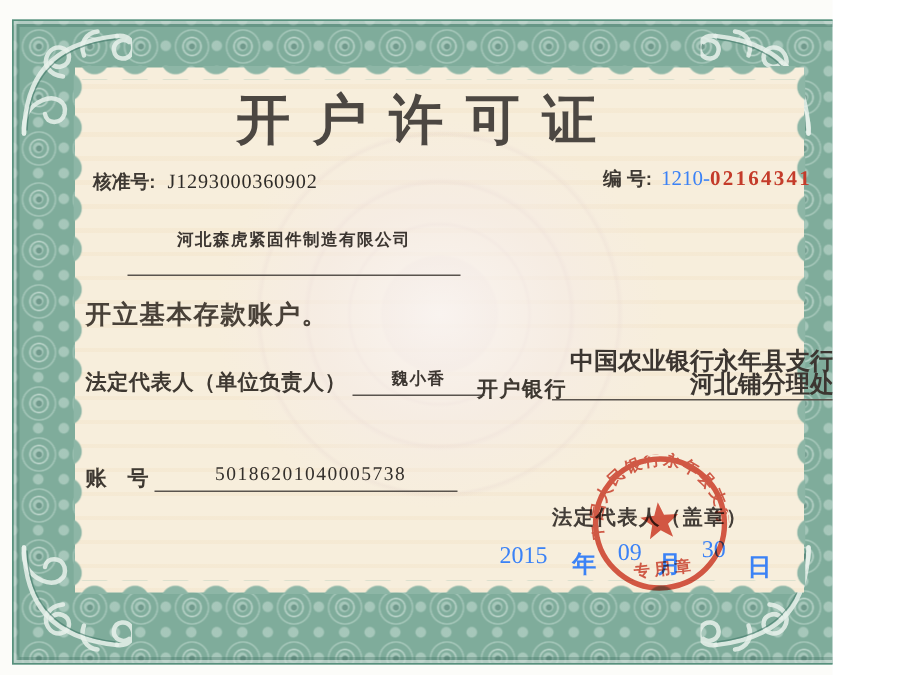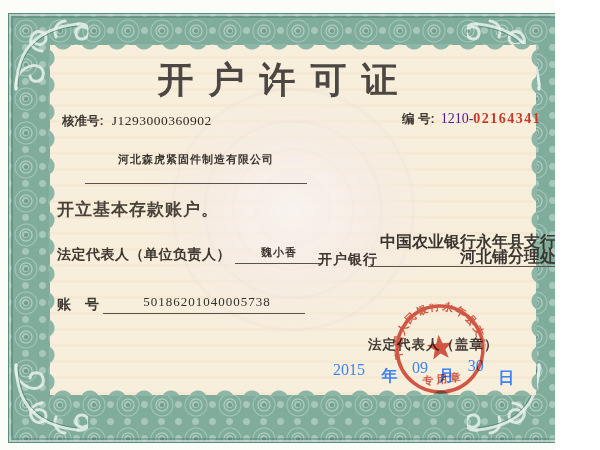--- a/index.html
+++ b/index.html
@@ -43,7 +43,7 @@
   .approval{left:62px;top:113px;font-size:12.5px;}
   .approval .val{font-family:"Liberation Serif",serif;font-weight:400;font-size:13.5px;color:#2f2c28;letter-spacing:.5px;margin-left:8px;}
   .serial{left:402px;top:111px;font-size:12.5px;}
-  .serial .pre{font-family:"Liberation Serif",serif;font-size:14px;color:#4c1d95;margin-left:6px;}
+  .serial .pre{font-family:"Liberation Serif",serif;font-size:14px;color:#3b82f6;margin-left:6px;}
   .serial .red{font-family:"Liberation Serif",serif;font-weight:700;font-size:14px;color:#c43b2a;letter-spacing:1.5px;}
   .row{display:flex;align-items:flex-end;}
   .l1{left:85px;top:152px;}

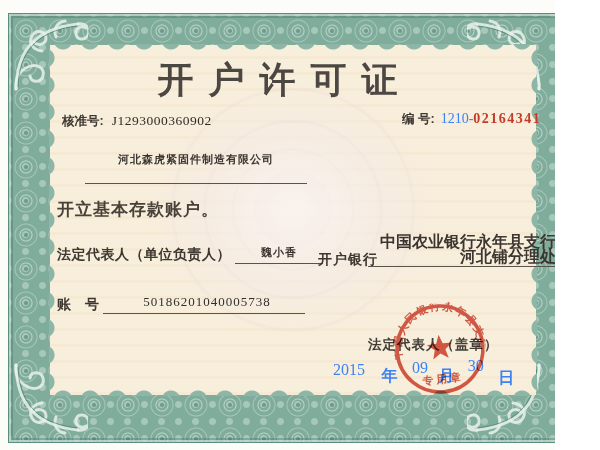--- a/index.html
+++ b/index.html
@@ -58,7 +58,7 @@
   .bank-lab{left:318px;top:251px;font-size:14px;font-weight:700;color:#3e3831;letter-spacing:1px;}
   .bank-val{left:368px;top:235px;width:188px;font-size:16px;line-height:14.5px;font-weight:700;
             color:#3c3631;border-bottom:1.5px solid #59534d;padding-bottom:2px;text-align:right;}
-  .l4{left:57px;top:294px;}
+  .l4{left:57px;top:308px;}
   .l4 .lab4{font-size:14px;font-weight:700;color:#3e3831;white-space:pre;}
   .u-acct{width:196px;font-size:13px;font-family:"Liberation Serif",serif;font-weight:400;
           letter-spacing:1px;text-align:center;padding:0 0 3px 6px;margin-left:4px;color:#332f2b;}

